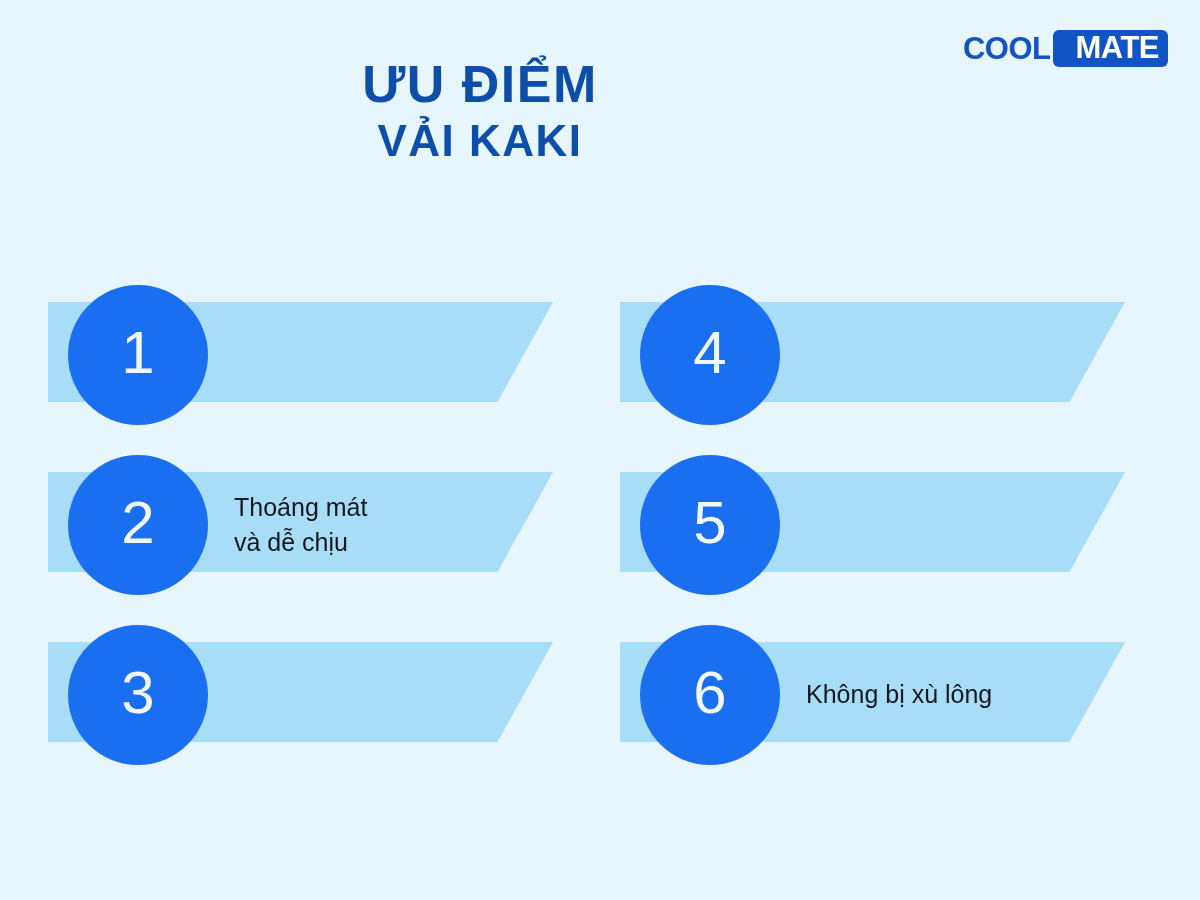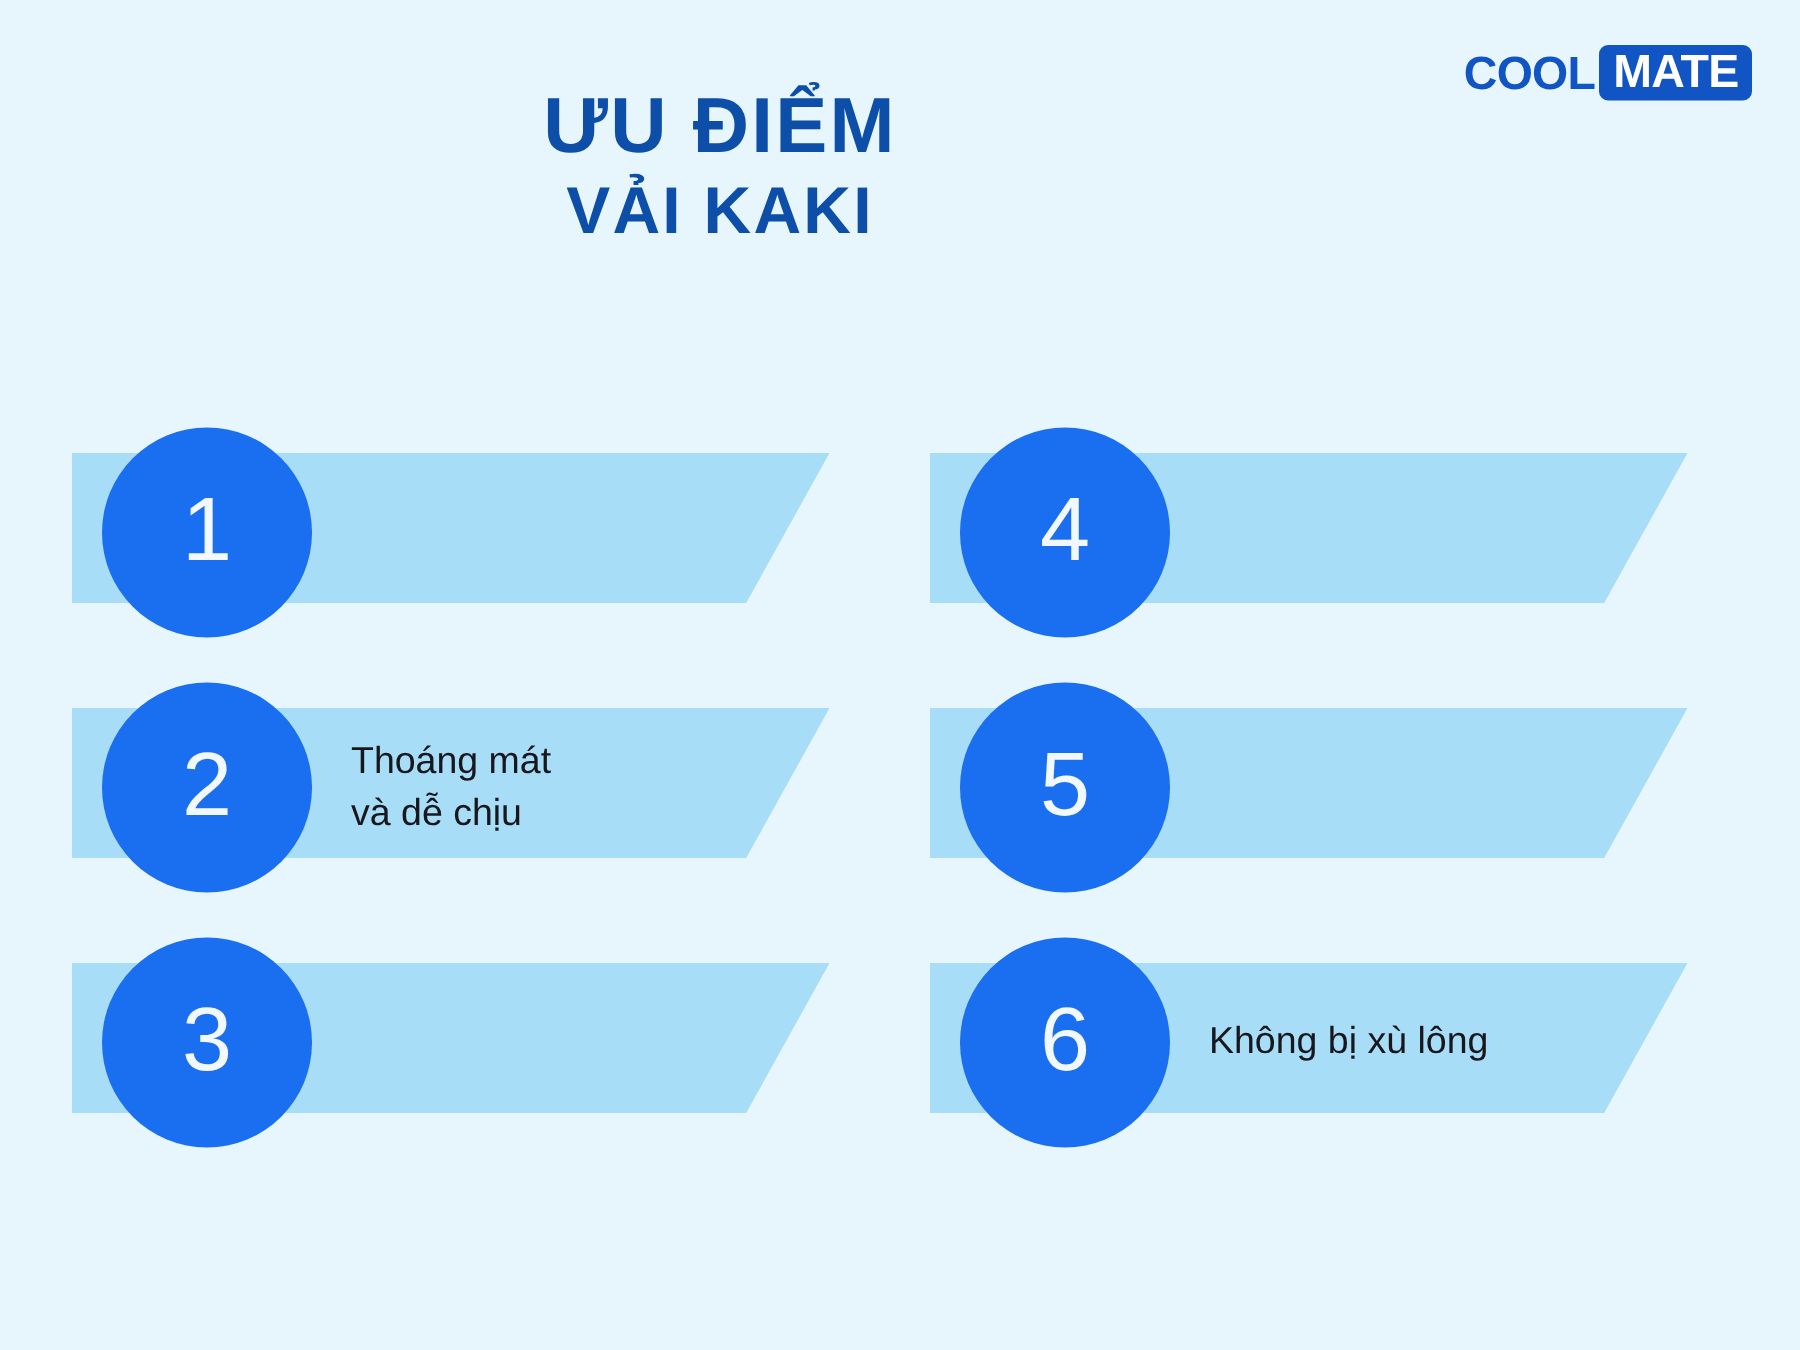--- a/index.html
+++ b/index.html
@@ -39,7 +39,7 @@
     color: #ffffff;
     background: #1154c4;
     border-radius: 6px;
-    padding: 2px 9px 4px 9px;
+    padding: 2px 9px 4px 22px;
   }
 
   

